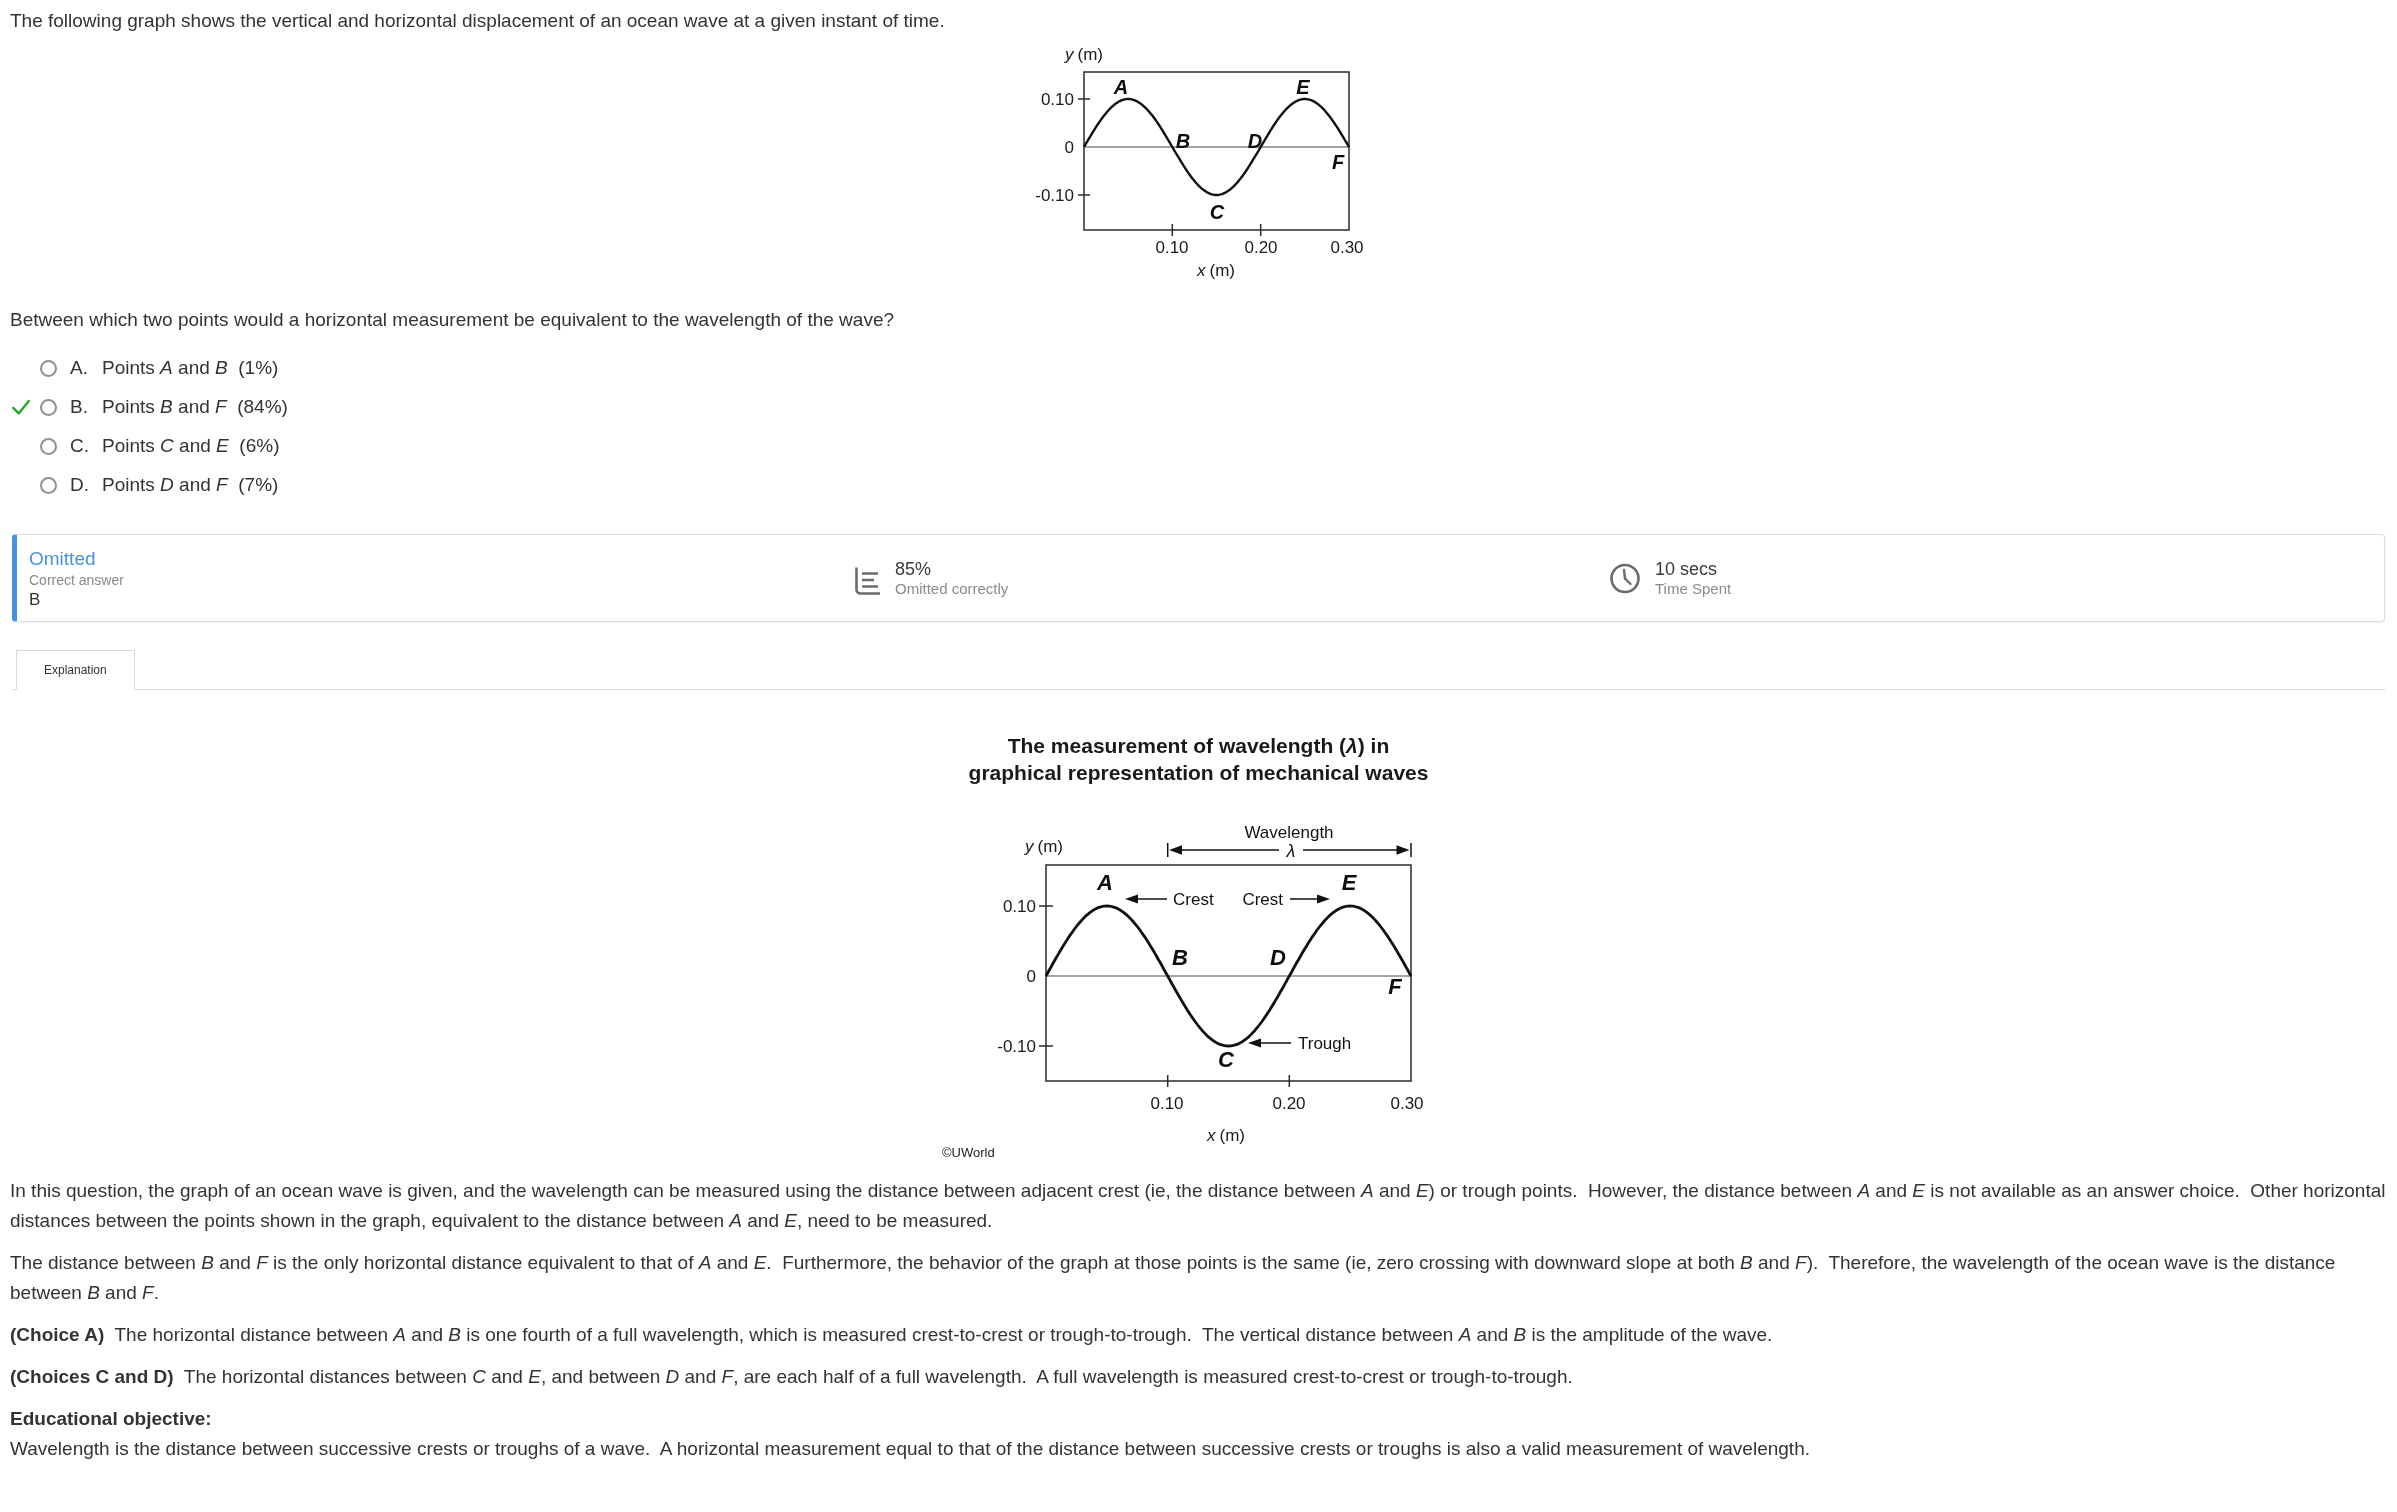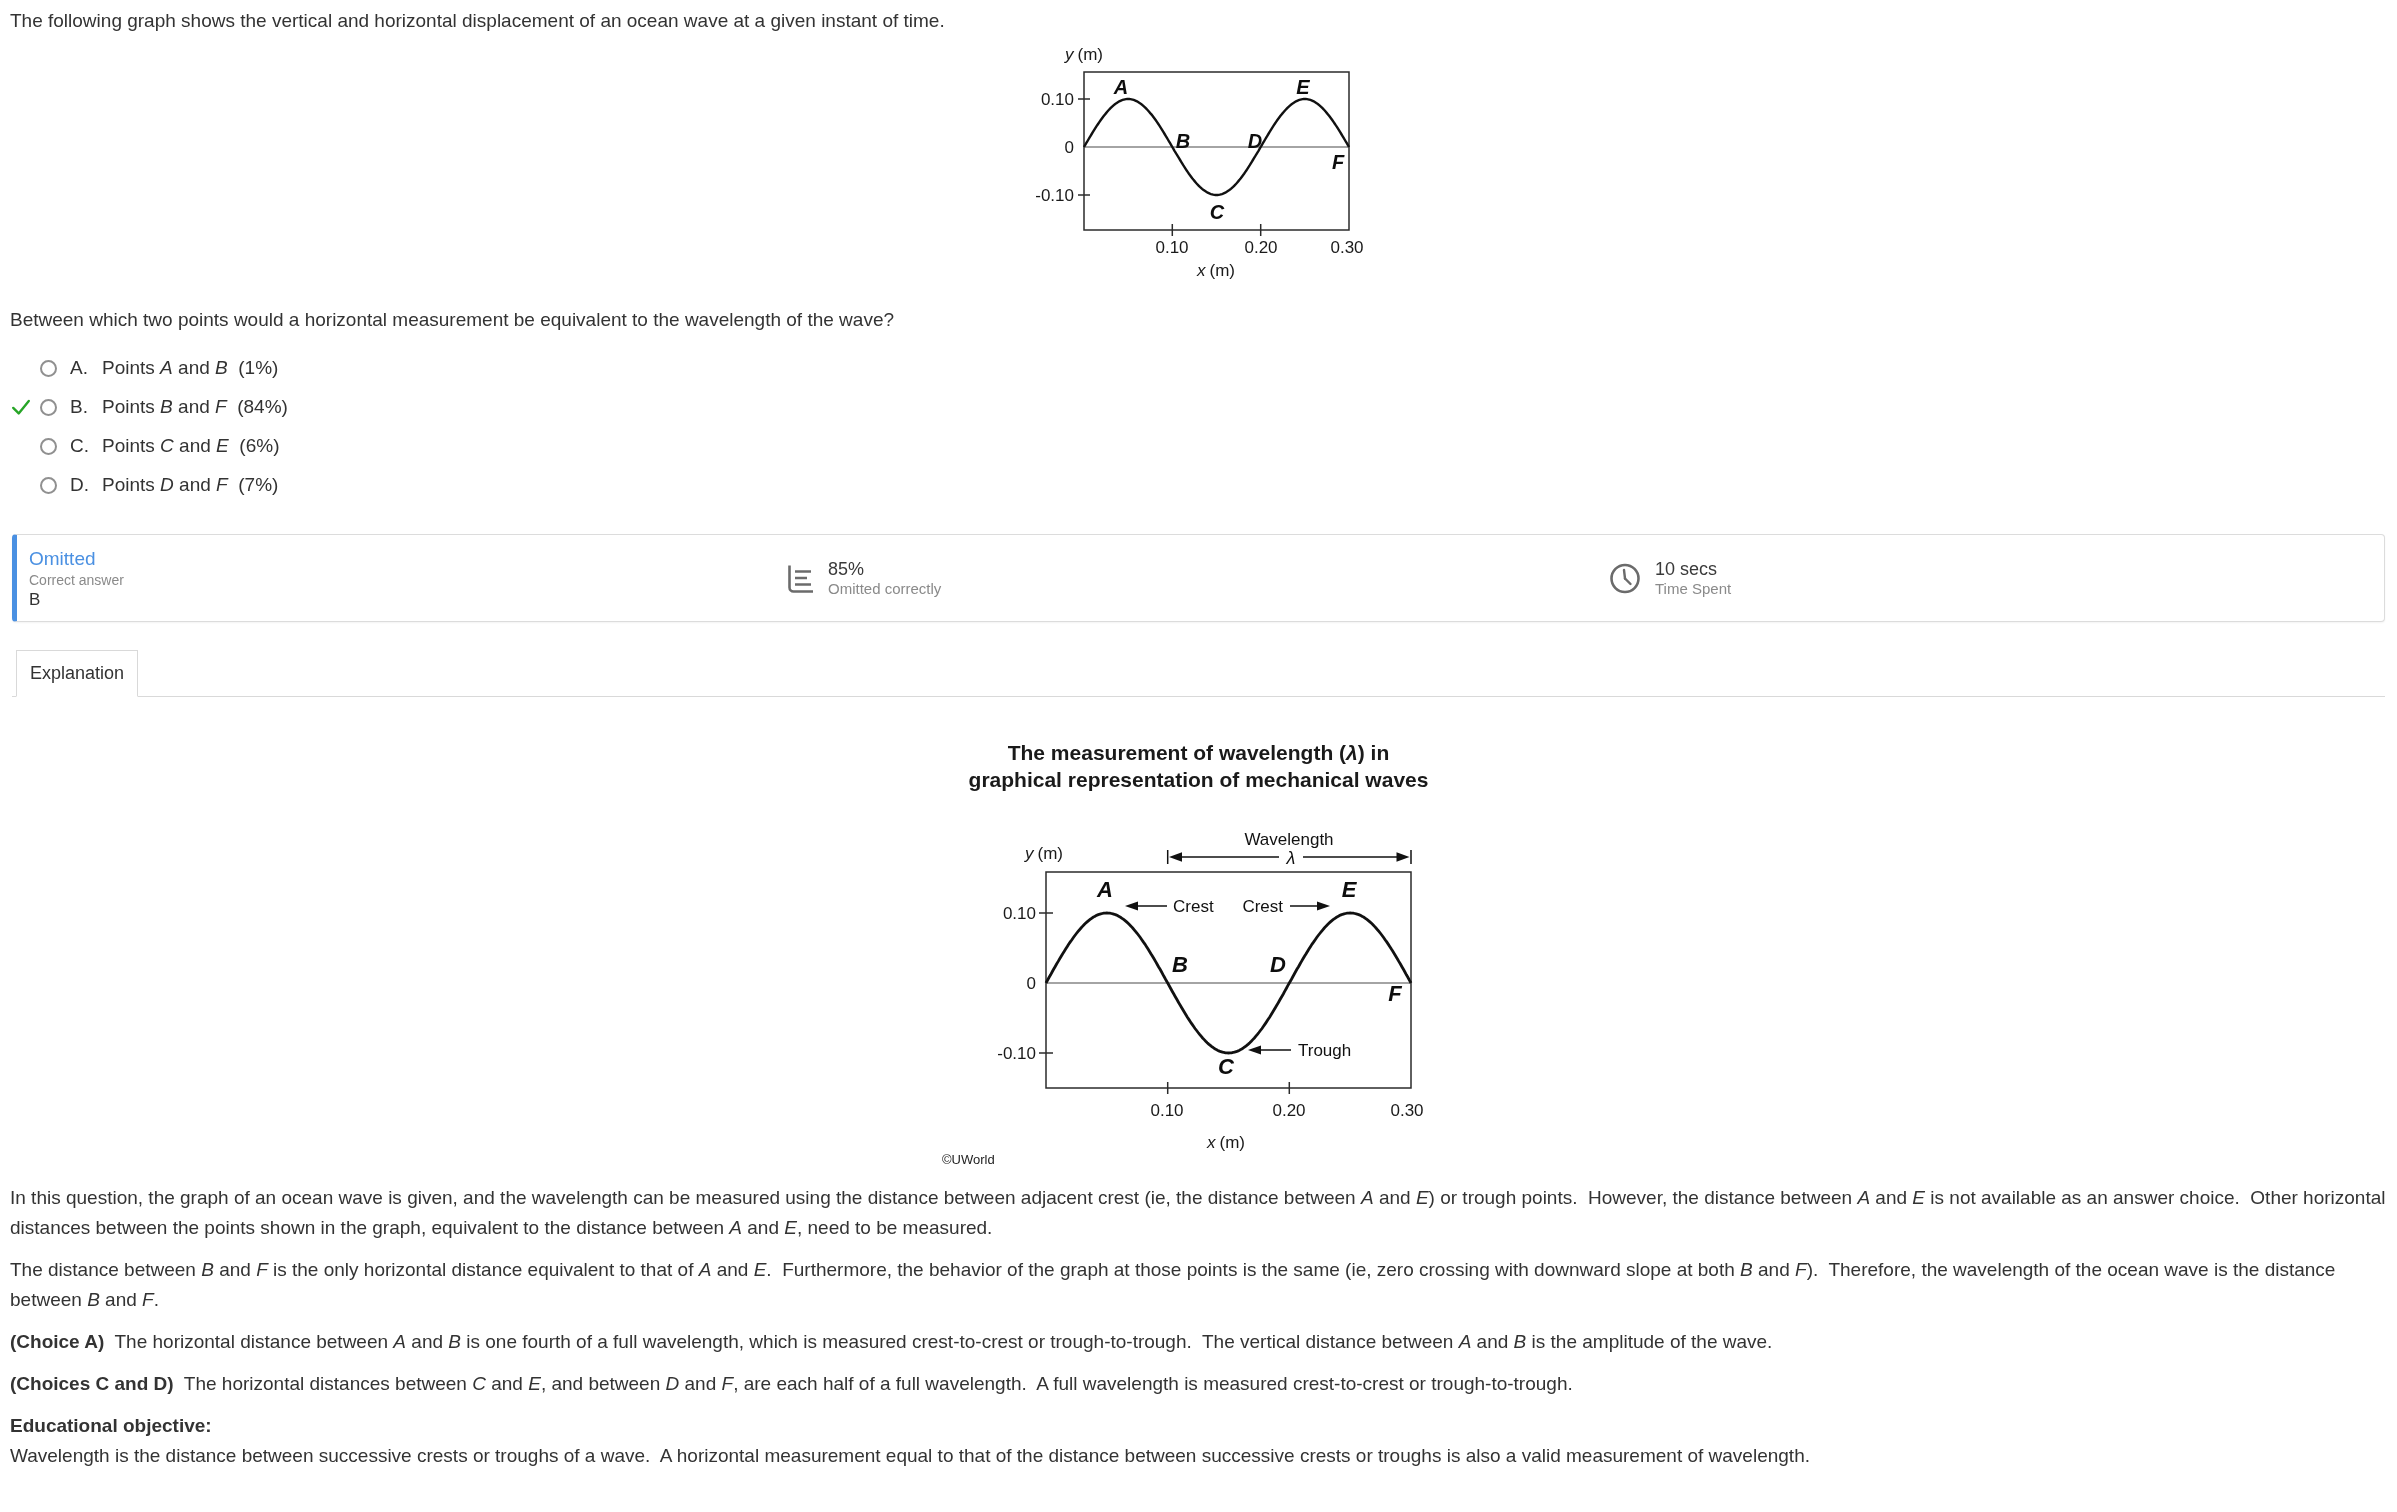--- a/index.html
+++ b/index.html
@@ -39,7 +39,7 @@
   .rc-sub { color: #8a8a8a; font-size: 14px; margin-top: 3px; line-height: 15px; }
   .rc-val { color: #333; font-size: 17px; margin-top: 3px; line-height: 18px; }
   .rc-block { position: absolute; top: 50%; transform: translateY(-50%); display: flex; align-items: center; }
-  .rc-block.mid { left: 765px; }
+  .rc-block.mid { left: 832px; align-items: flex-end; }
   .rc-block.right { left: 1590px; }
   .rc-icon { margin-right: 12px; display: flex; }
   .rc-num { font-size: 18px; color: #3a3a3a; line-height: 21px; }

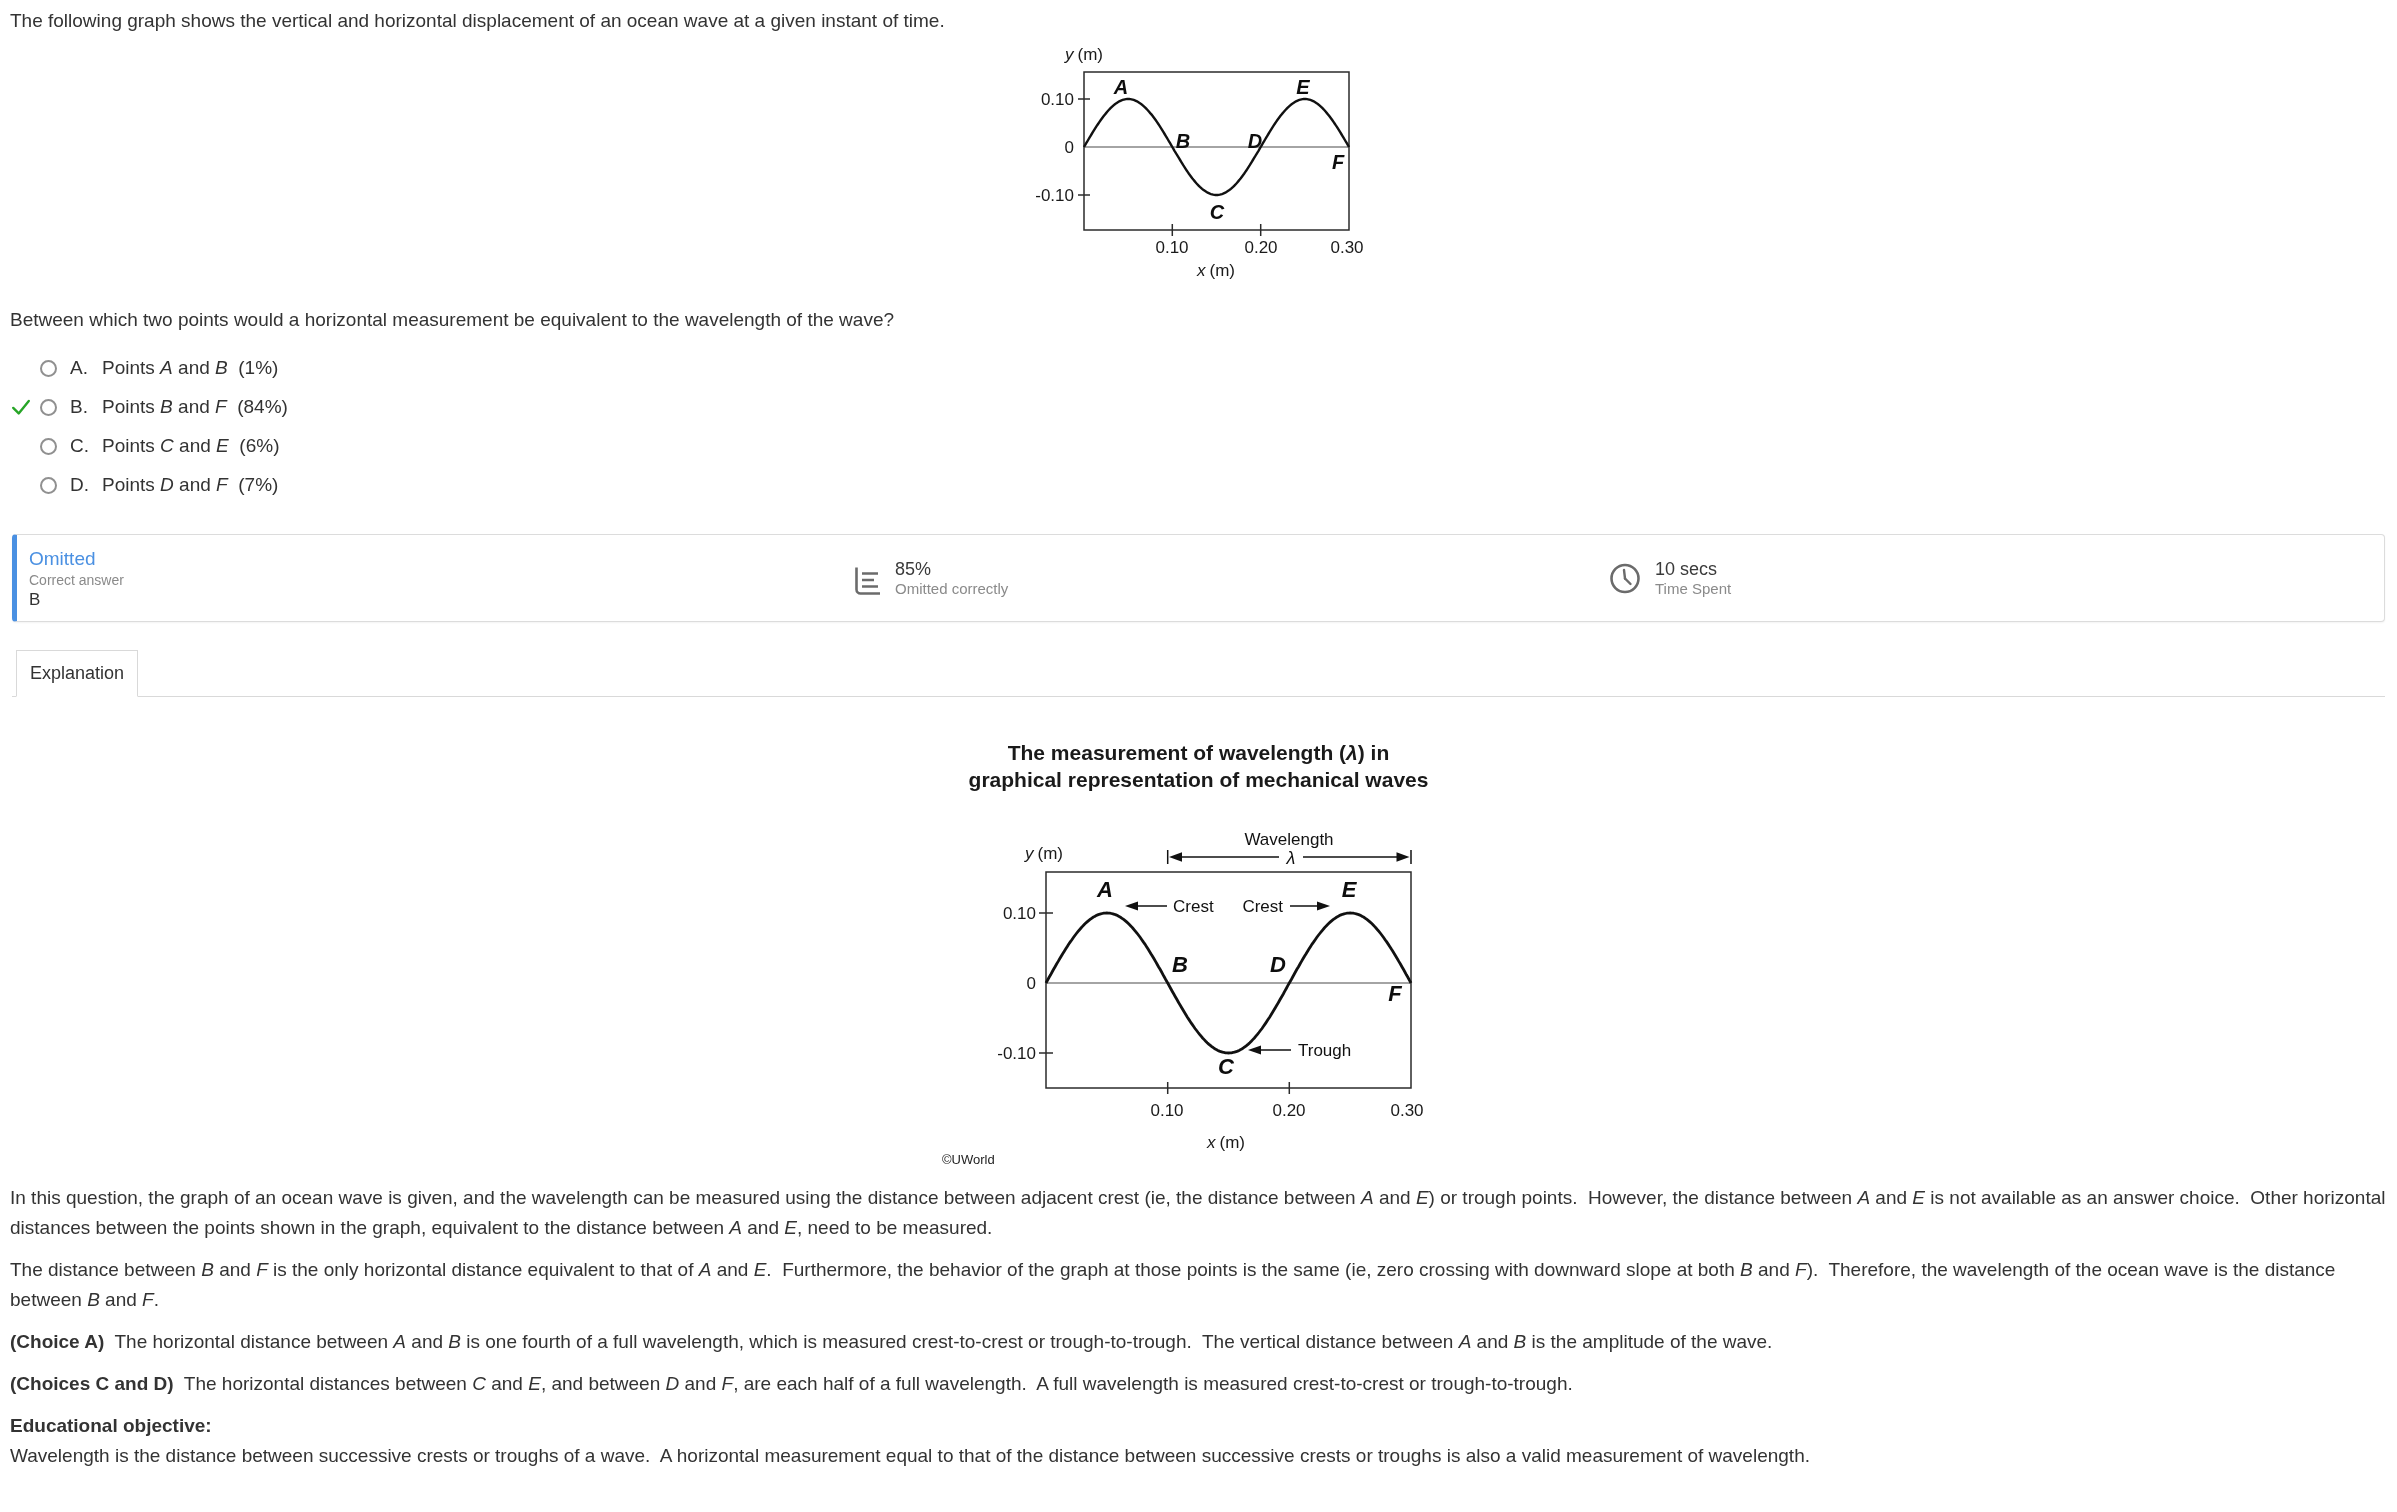--- a/index.html
+++ b/index.html
@@ -48,7 +48,7 @@
   .tabbar { margin: 28px 12px 0 12px; border-bottom: 1px solid #d9d9d9; }
   .tab {
     display: inline-block; background: #fff; border: 1px solid #d9d9d9; border-bottom: 1px solid #fff;
-    margin-bottom: -1px; margin-left: 4px; padding: 12px 13px; font-size: 18px; color: #333; cursor: pointer;
+    margin-bottom: -1px; margin-left: 4px; padding: 12px 27px; font-size: 12px; color: #333; cursor: pointer;
   }
 
   .figure2 { margin-top: 42px; text-align: center; }

